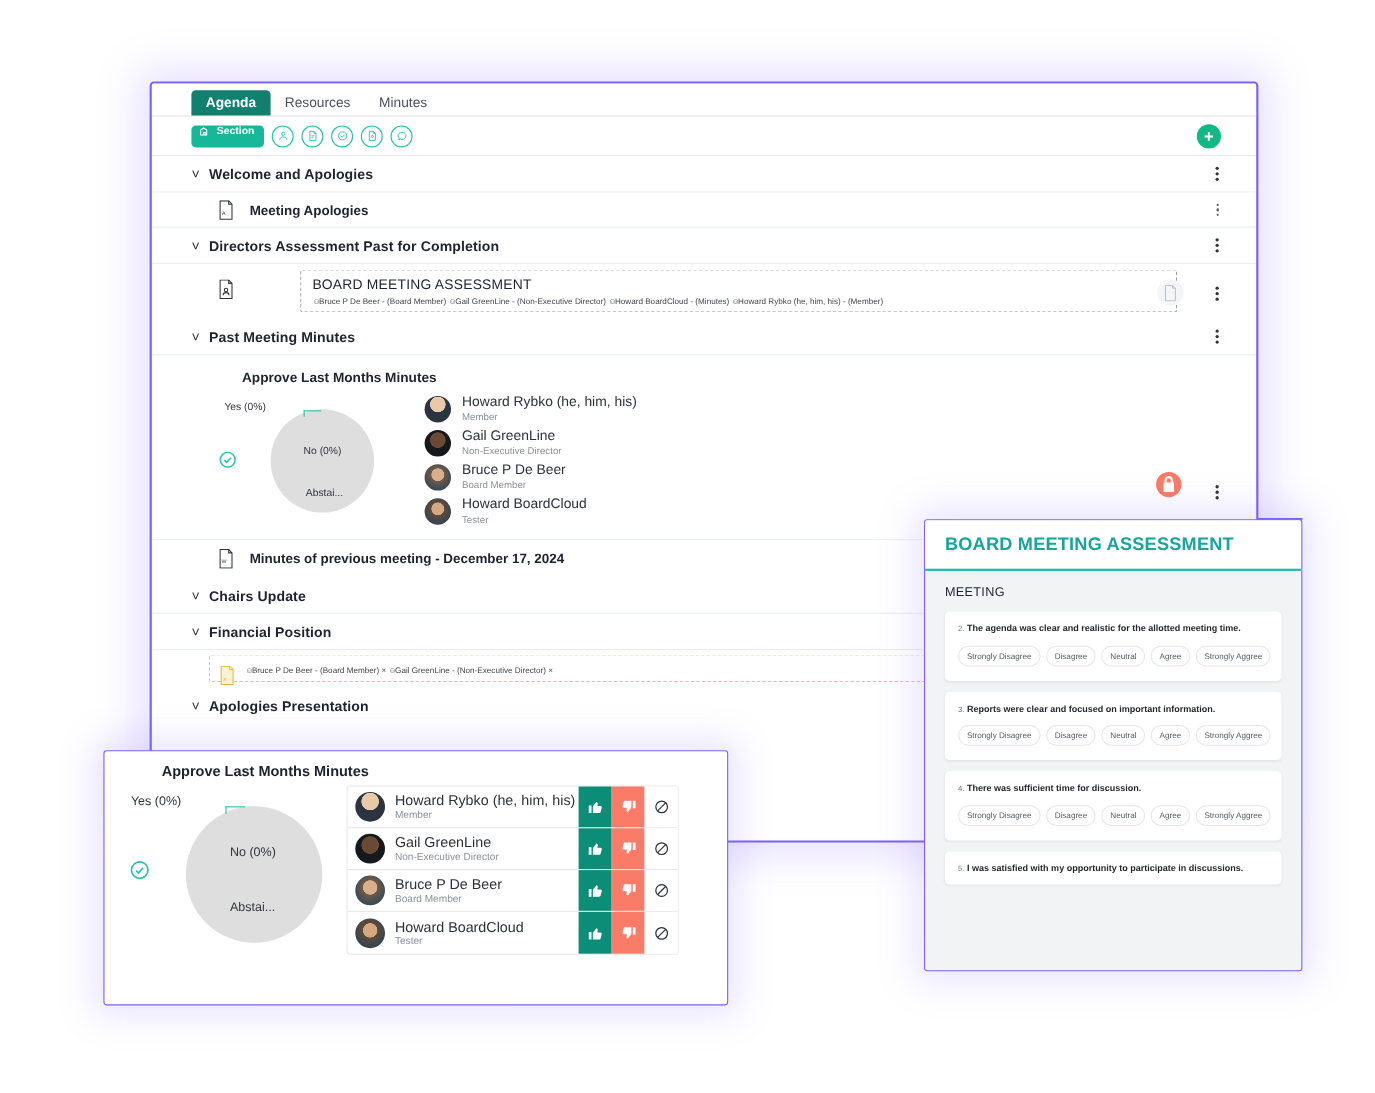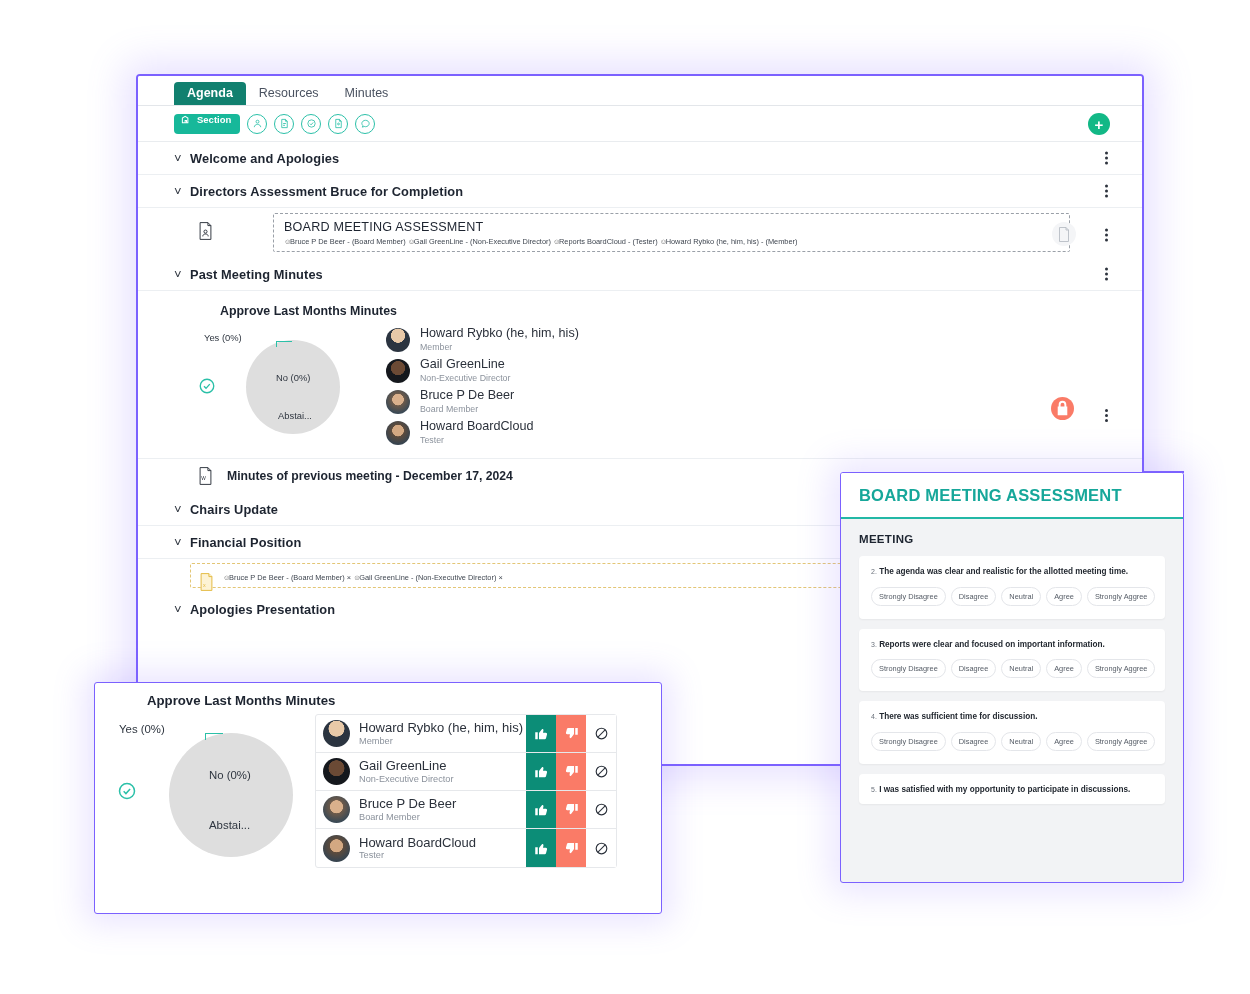--- a/index.html
+++ b/index.html
@@ -226,6 +226,19 @@
           </span>
       </div>
 
+      <div class="row item-row">
+        <svg class="doc-ico" viewBox="0 0 24 30" fill="none" stroke="#2d333d" stroke-width="1.6">
+          <path d="M3 1h13l5 5v23H3z"></path>
+            <path d="M16 1v5h5"></path>
+          <text x="6" y="22" font-size="8" fill="#2d333d" stroke="none" font-family="Liberation Sans">A</text>
+        </svg>
+        <span class="item-title">Meeting Apologies</span>
+        <span class="kebab light">
+            <i></i>
+            <i></i>
+            <i></i>
+          </span>
+      </div>
 
       <div class="row sec-row">
         <span class="chev">˅</span>

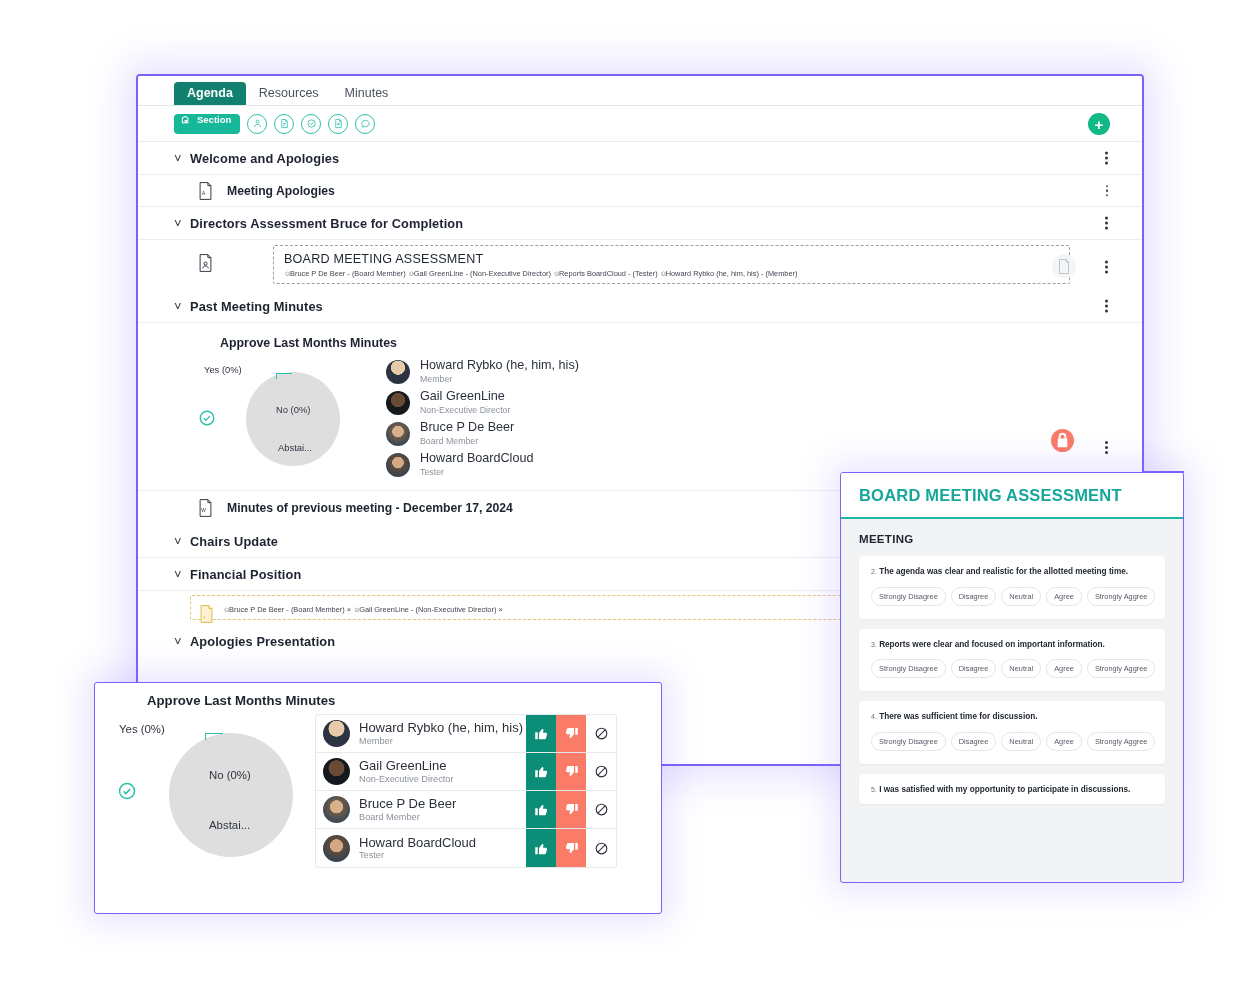--- a/index.html
+++ b/index.html
@@ -242,7 +242,7 @@
 
       <div class="row sec-row">
         <span class="chev">˅</span>
-        <span class="sec-title">Directors Assessment Bruce for Completion</span>
+        <span class="sec-title">Directors Assessment Past for Completion</span>
         <span class="kebab">
             <i></i>
             <i></i>

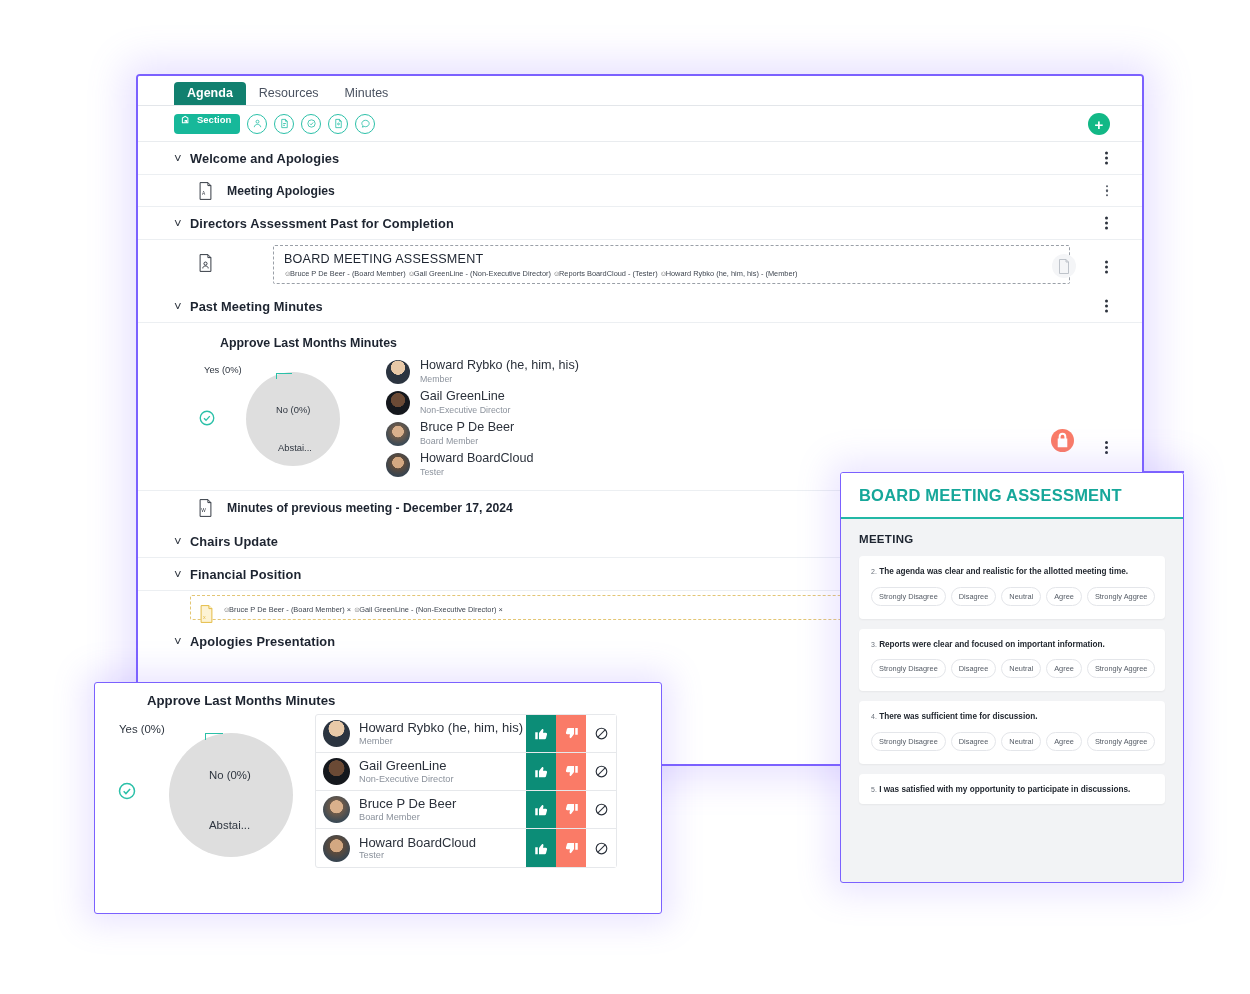--- a/index.html
+++ b/index.html
@@ -262,7 +262,7 @@
           <div class="attendees">
             <span class="pico">☺</span><span>Bruce P De Beer - (Board Member)</span>
             <span class="pico">☺</span><span>Gail GreenLine - (Non-Executive Director)</span>
-            <span class="pico">☺</span><span>Reports BoardCloud - (Tester)</span>
+            <span class="pico">☺</span><span>Howard BoardCloud - (Minutes)</span>
             <span class="pico">☺</span><span>Howard Rybko (he, him, his) - (Member)</span>
           </div>
         </div>

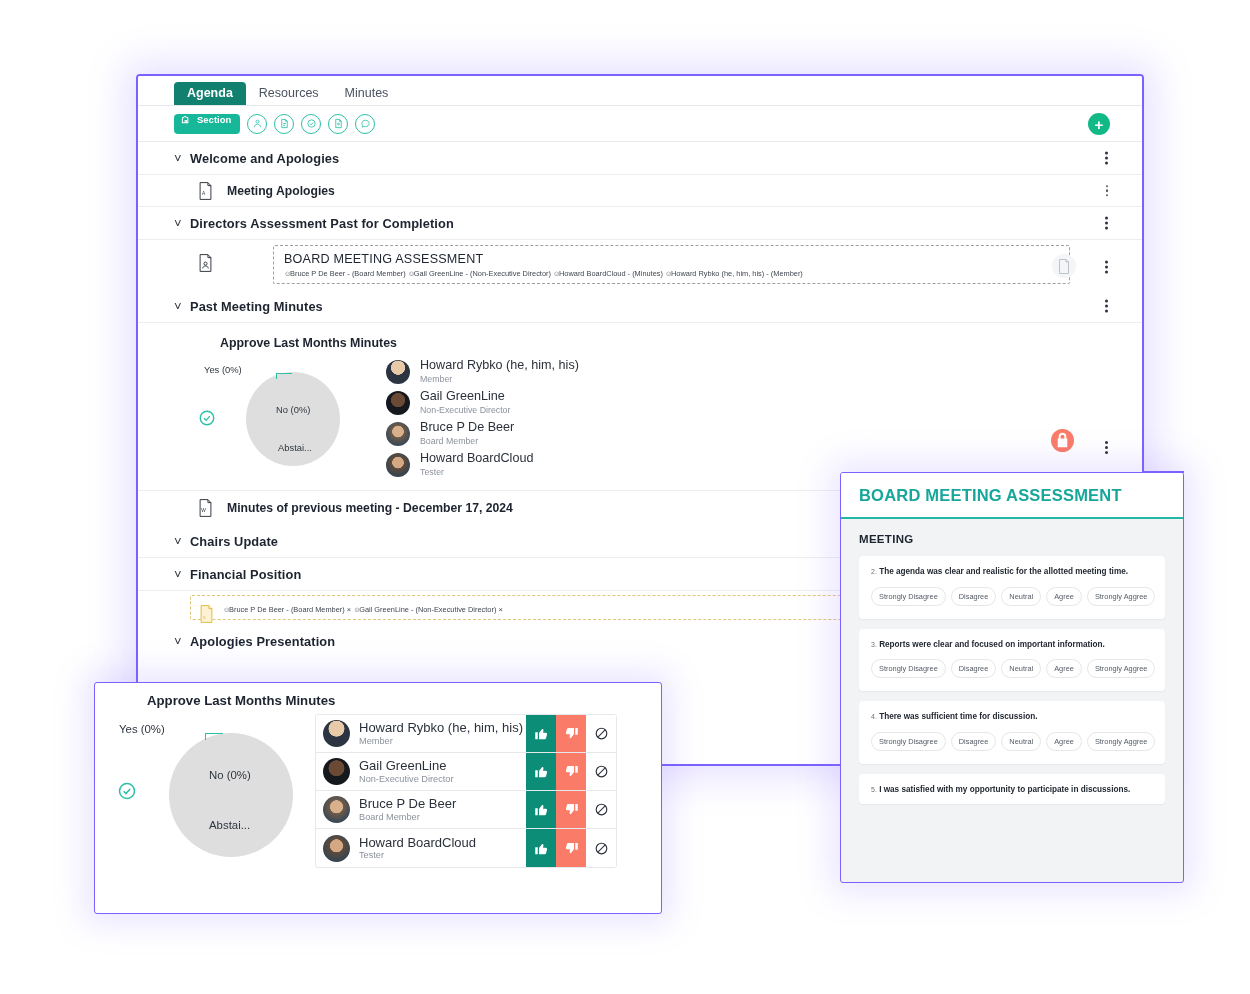--- a/index.html
+++ b/index.html
@@ -111,7 +111,7 @@
                  border-bottom: 2px solid #22b8a6; }
   .assess-head h2 { font-size: 16.5px; font-weight: 700; color: #16a79a; letter-spacing: .2px; }
   .assess-body { padding: 14px 18px 0; }
-  .assess-sub { font-size: 11.5px; font-weight: 700; color: #1d2430; letter-spacing: .3px; margin-bottom: 11px; }
+  .assess-sub { font-size: 11.5px; font-weight: 400; color: #1d2430; letter-spacing: .3px; margin-bottom: 11px; }
   .q-card { background: #fff; border-radius: 4px; padding: 11px 12px 13px; margin-bottom: 10px;
             box-shadow: 0 1px 2px rgba(0,0,0,.05); }
   .q-text { font-size: 8.2px; font-weight: 700; color: #222830; line-height: 1.3; }

